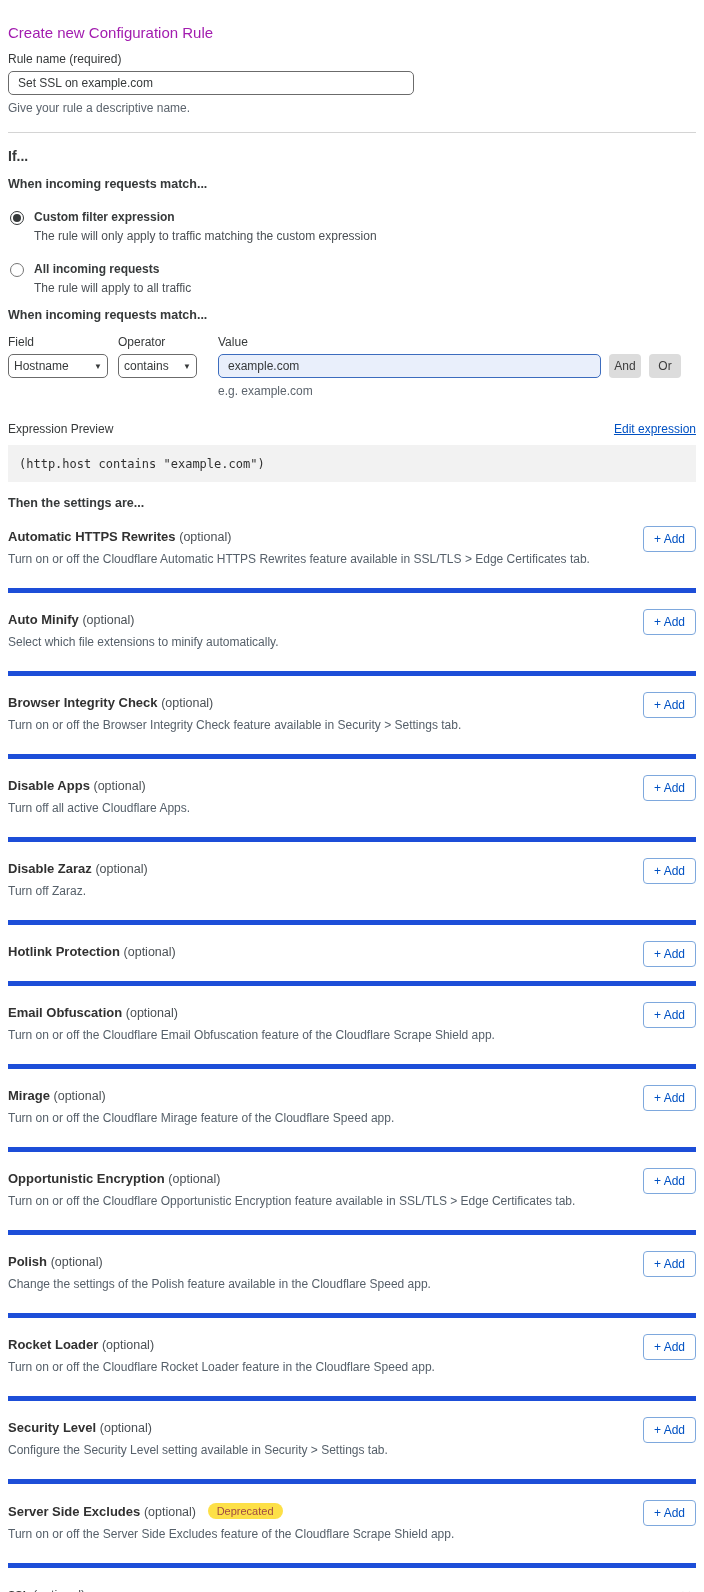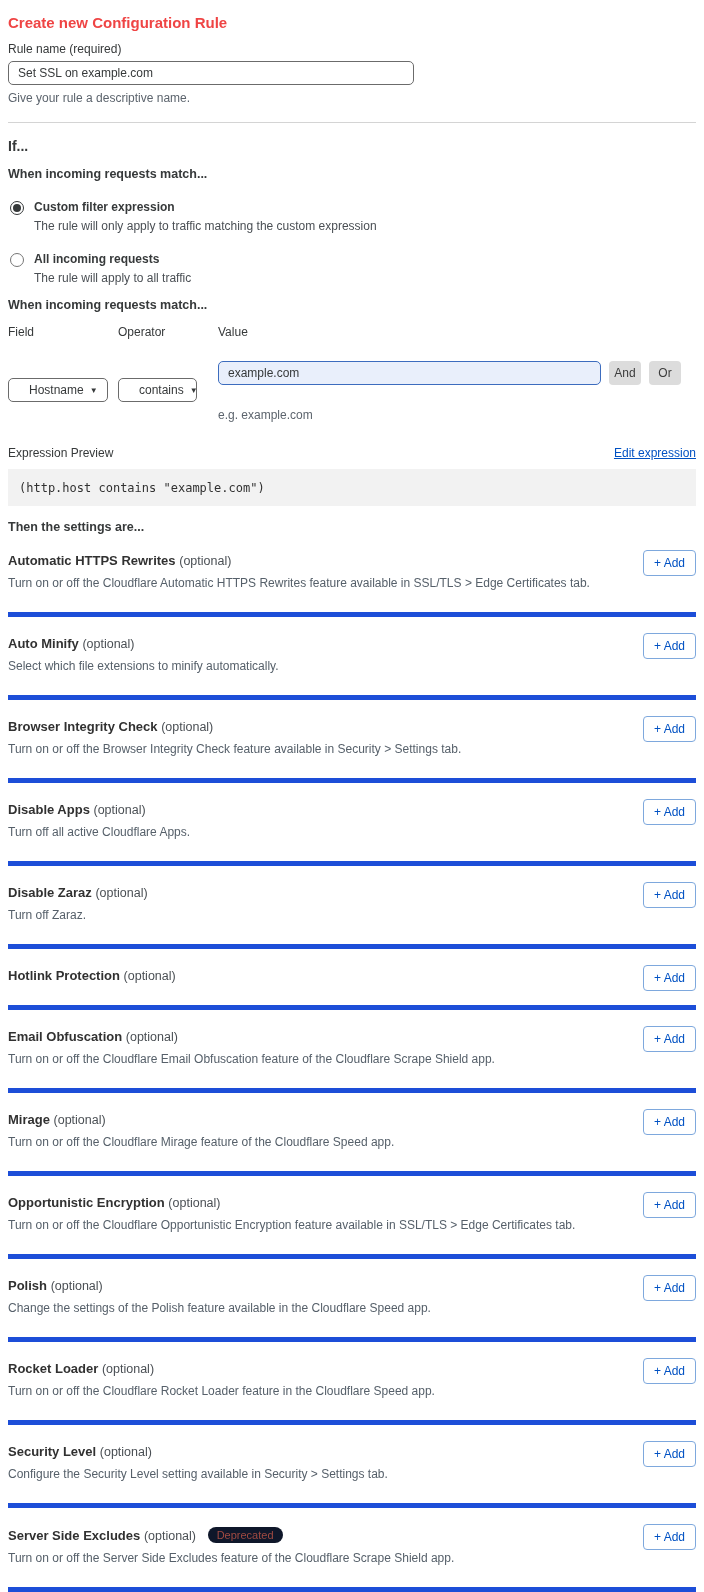--- a/index.html
+++ b/index.html
@@ -11,7 +11,7 @@
   }
   .container { padding:0 8px; }
 
-  .page-title { font-size:15px; font-weight:bold; color:#ef4444; padding-top:14px; }
+  .page-title { font-size:15px; font-weight:normal; color:#a21caf; padding-top:24px; }
 
   .field-label { margin-top:11px; color:#36393a; }
   .text-input {

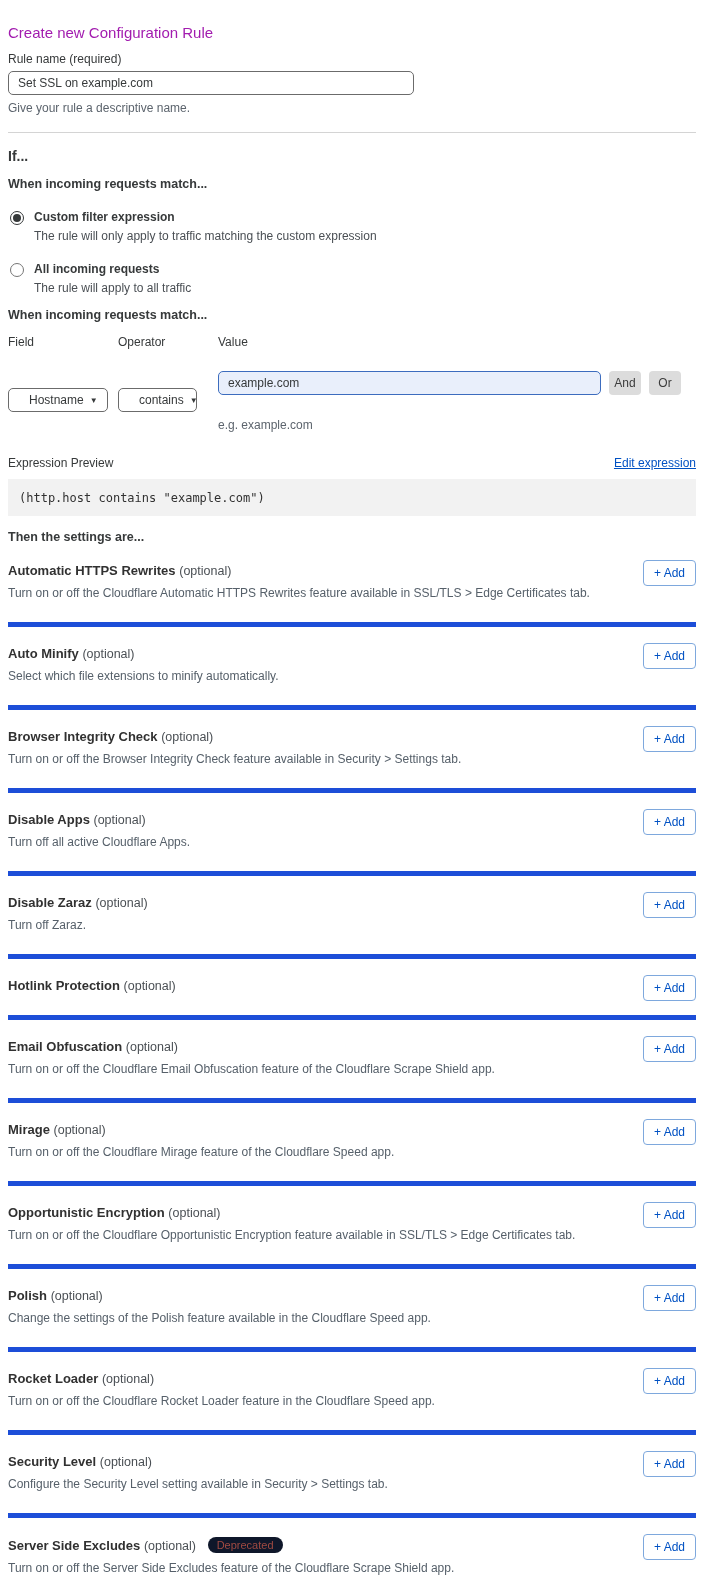--- a/index.html
+++ b/index.html
@@ -46,7 +46,7 @@
   .select {
     height:24px; border:1px solid #6b6b6b; border-radius:5px; background:#fff;
     display:flex; align-items:center; justify-content:space-between;
-    padding:0 20px; cursor:pointer;margin-top:34px;
+    padding:0 5px; cursor:pointer;
   }
   .select .caret { font-size:8px; color:#36393a; margin-left:6px; }
   .sel-field { width:100px; margin-right:10px; }

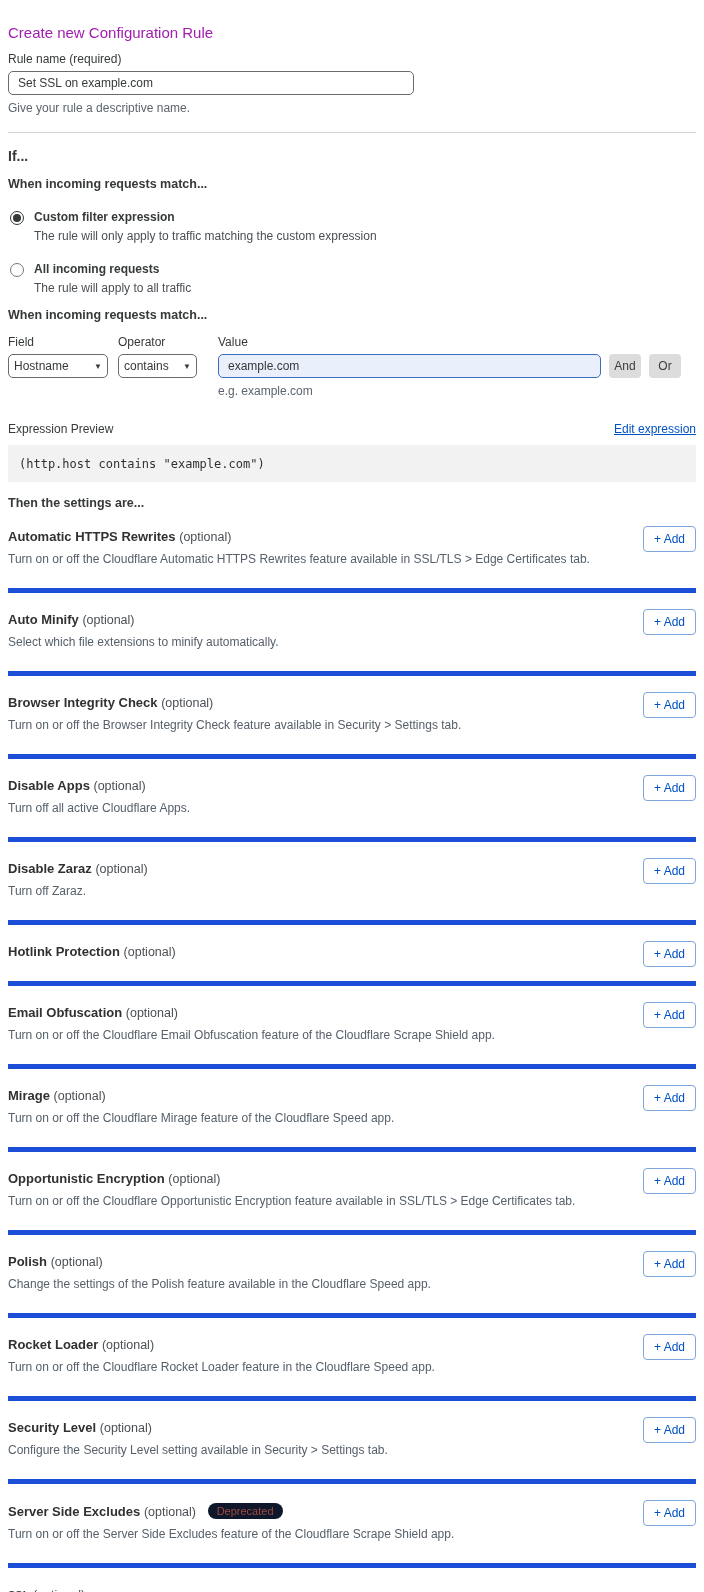--- a/index.html
+++ b/index.html
@@ -87,7 +87,7 @@
   }
   .badge-deprecated {
     display:inline-block; margin-left:8px; vertical-align:1px;
-    background:#0f172a; color:#a04a42; font-size:11px; font-weight:normal;
+    background:#fde047; color:#a04a42; font-size:11px; font-weight:normal;
     padding:2px 9px; border-radius:9px;
   }
 

